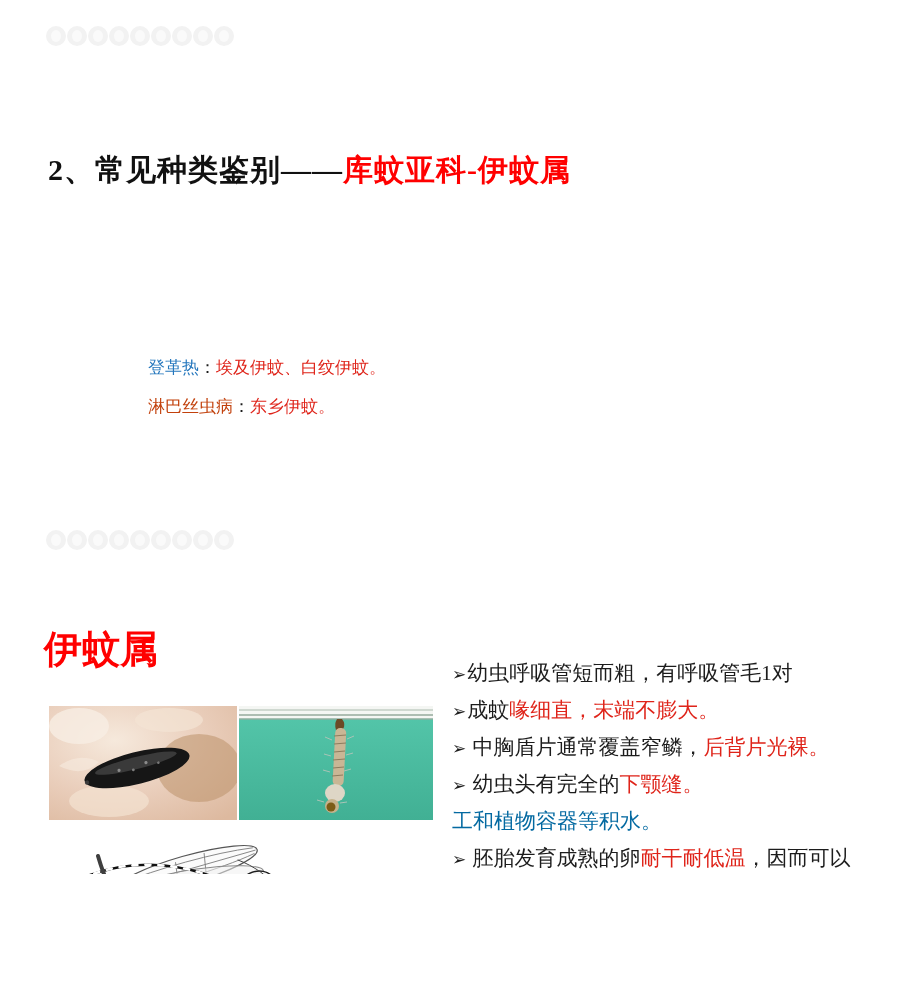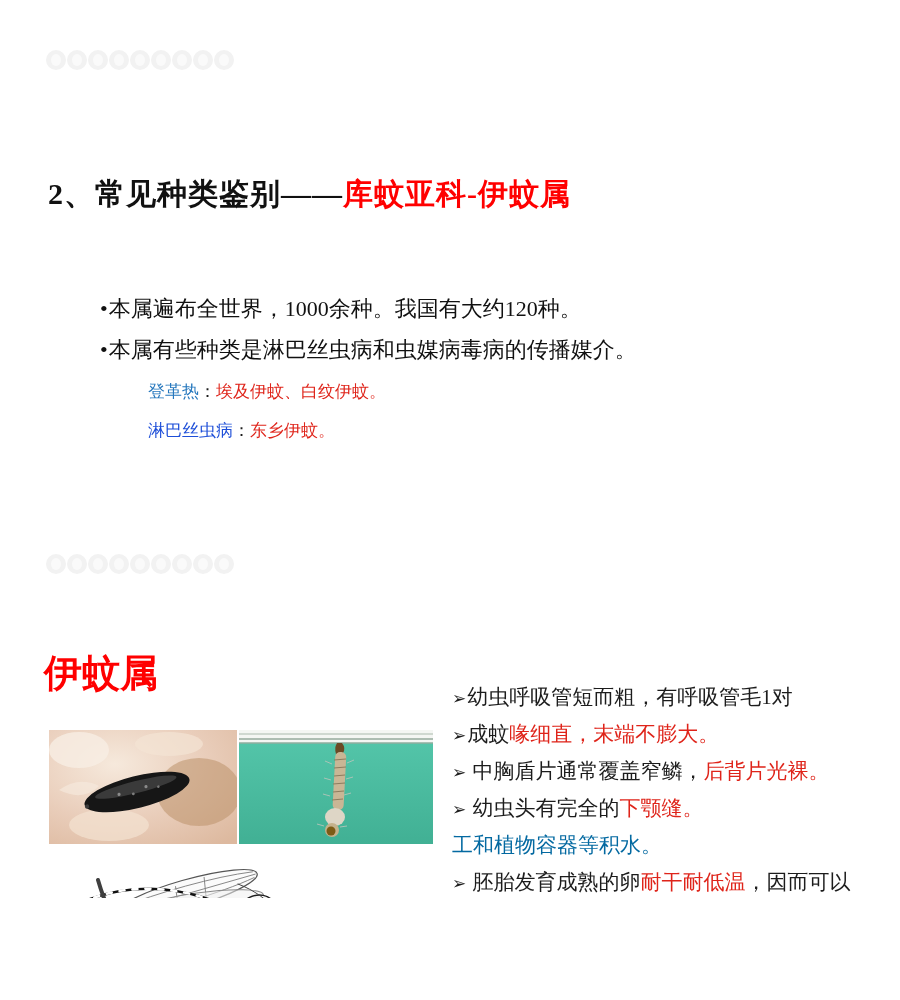--- a/index.html
+++ b/index.html
@@ -4,7 +4,7 @@
 <style>
   html,body{margin:0;padding:0;}
   body{width:900px;height:1000px;background:#fff;font-family:"Liberation Serif","DejaVu Serif",serif;}
-  .page{position:relative;width:900px;height:874px;background:#fff;overflow:hidden;margin-top:24px;}
+  .page{position:relative;width:900px;height:874px;background:#fff;overflow:hidden;}
 
   .watermark{position:absolute;display:flex;gap:1px;}
   .wm-row1{left:46px;top:26px;}

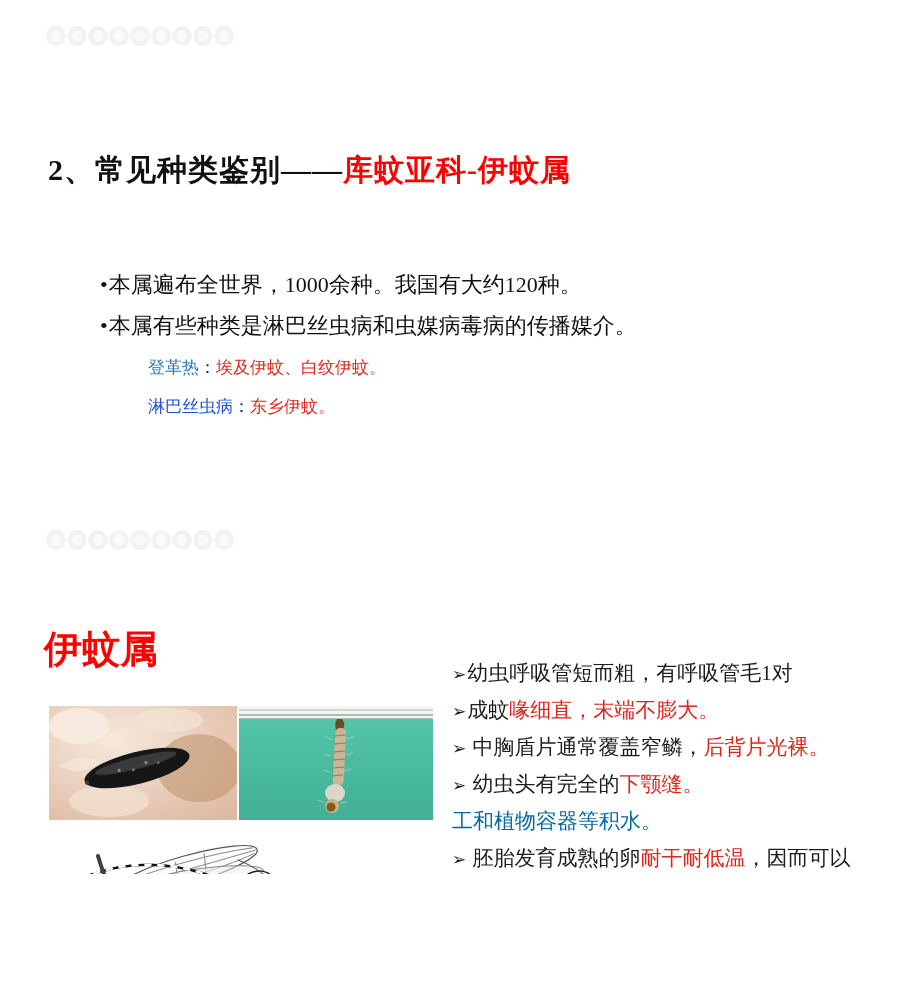--- a/index.html
+++ b/index.html
@@ -65,10 +65,6 @@
     <span style="color: rgb(17, 17, 17);">2、常见种类鉴别——</span><span style="color: rgb(255, 0, 0);">库蚊亚科-伊蚊属</span>
   </h1>
 
-  <div class="intro">
-      <p><span class="dot">•</span><span>本属遍布全世界，1000余种。我国有大约120种。</span></p>
-      <p><span class="dot">•</span><span>本属有些种类是淋巴丝虫病和虫媒病毒病的传播媒介。</span></p>
-    </div>
 
   <div class="diseases">
       <p><span style="color: rgb(37, 119, 189);">登革热</span><span style="color: rgb(28, 28, 28);">：</span><span style="color: rgb(223, 36, 26);">埃及伊蚊、白纹伊蚊。</span></p>

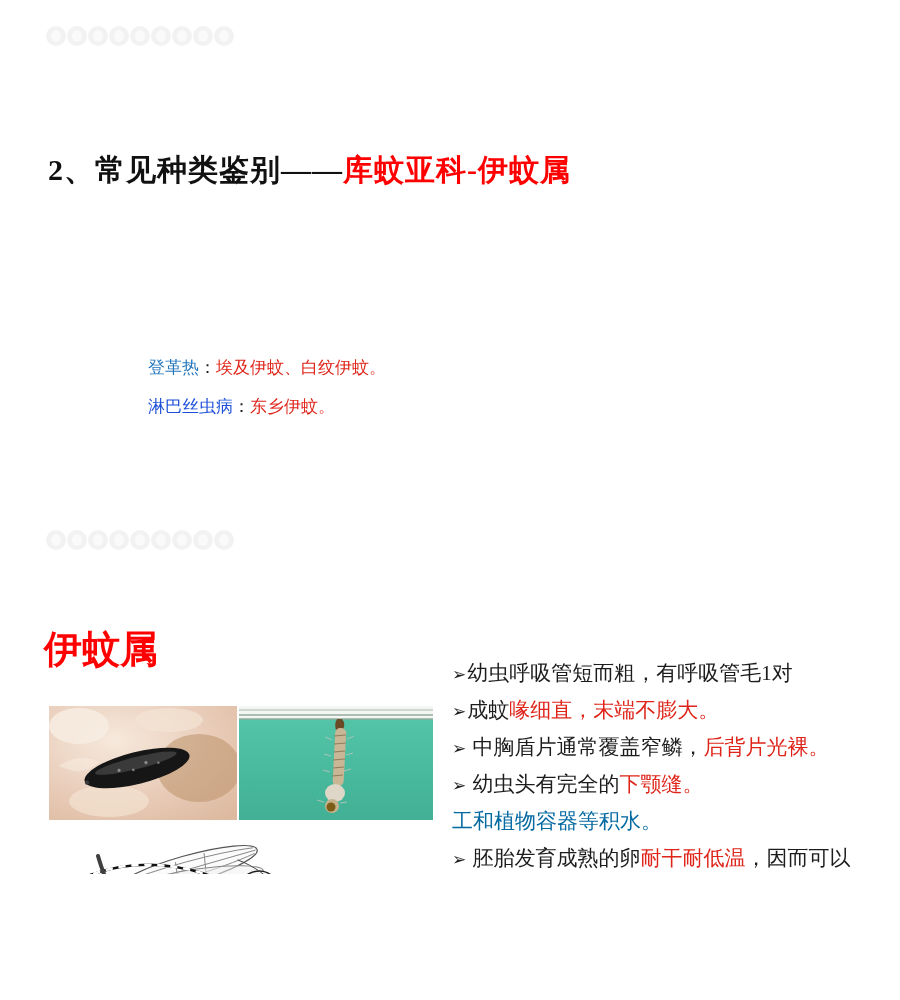--- a/index.html
+++ b/index.html
@@ -68,7 +68,7 @@
 
   <div class="diseases">
       <p><span style="color: rgb(37, 119, 189);">登革热</span><span style="color: rgb(28, 28, 28);">：</span><span style="color: rgb(223, 36, 26);">埃及伊蚊、白纹伊蚊。</span></p>
-      <p><span style="color: #1d4ed8; font-family: Liberation Mono, monospace;">淋巴丝虫病</span><span style="color: rgb(28, 28, 28);">：</span><span style="color: rgb(223, 36, 26);">东乡伊蚊。</span></p>
+      <p><span style="color: #c2410c; font-family: Liberation Mono, monospace;">淋巴丝虫病</span><span style="color: rgb(28, 28, 28);">：</span><span style="color: rgb(223, 36, 26);">东乡伊蚊。</span></p>
     </div>
 
   <h2 class="genus" style="margin: 0px; color: rgb(255, 0, 0);">伊蚊属</h2>

